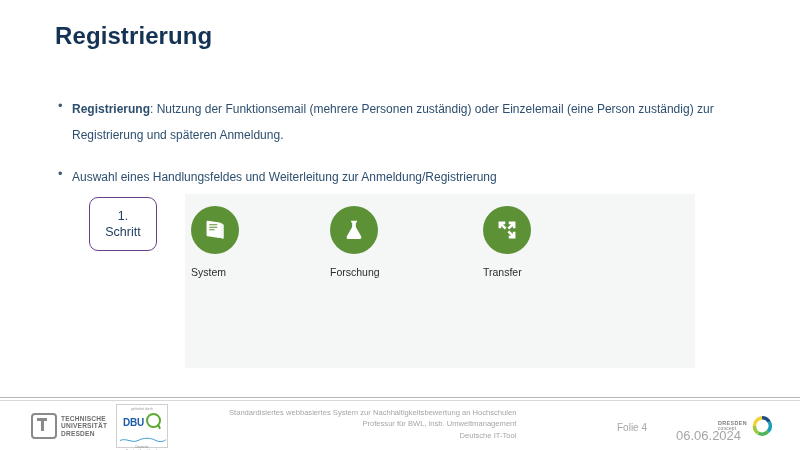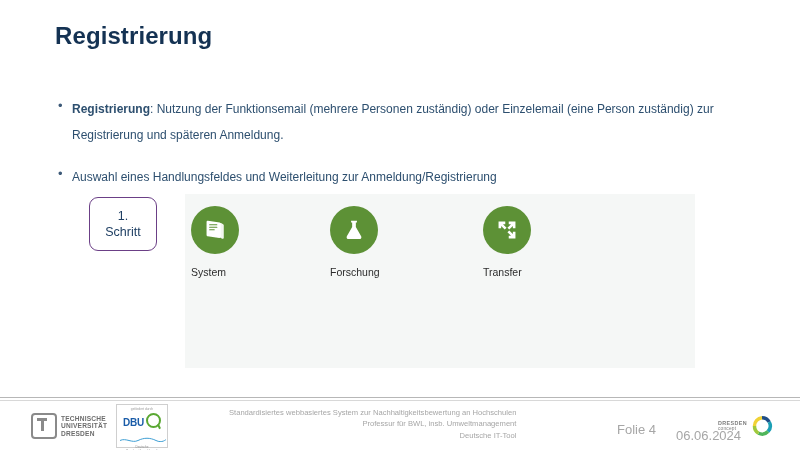--- a/index.html
+++ b/index.html
@@ -238,7 +238,7 @@
     position: absolute;
     left: 617px;
     top: 422px;
-    font-size: 13px;
+    font-size: 10px;
     color: #a6a6a6;
   }
   .footer-date {

